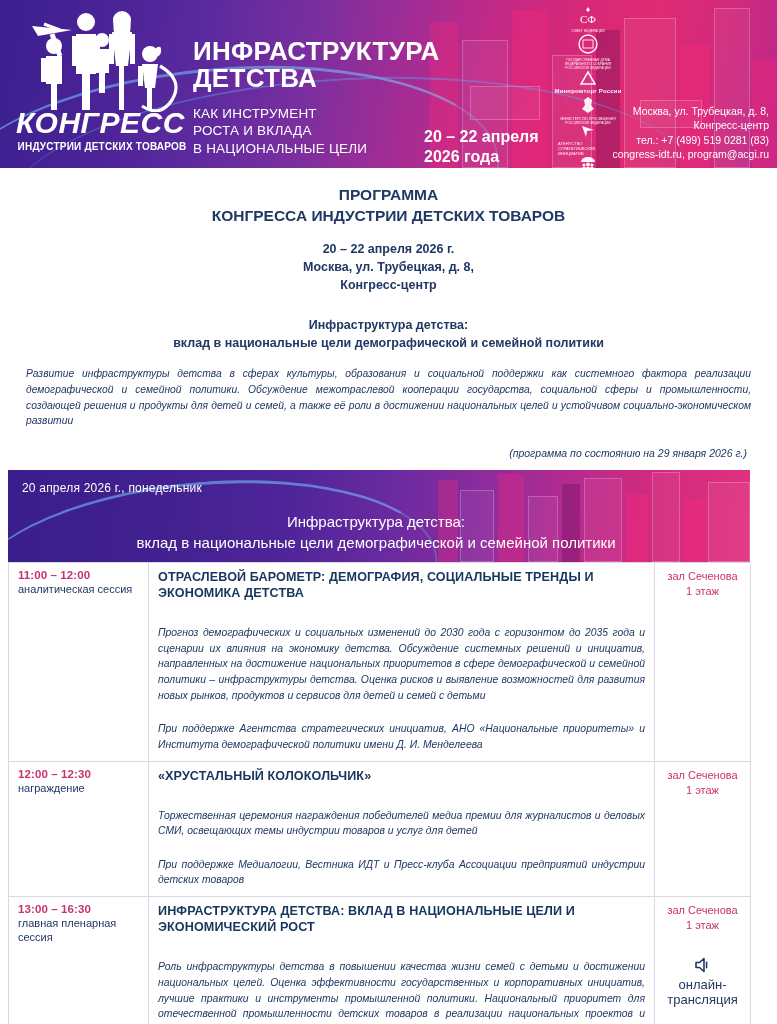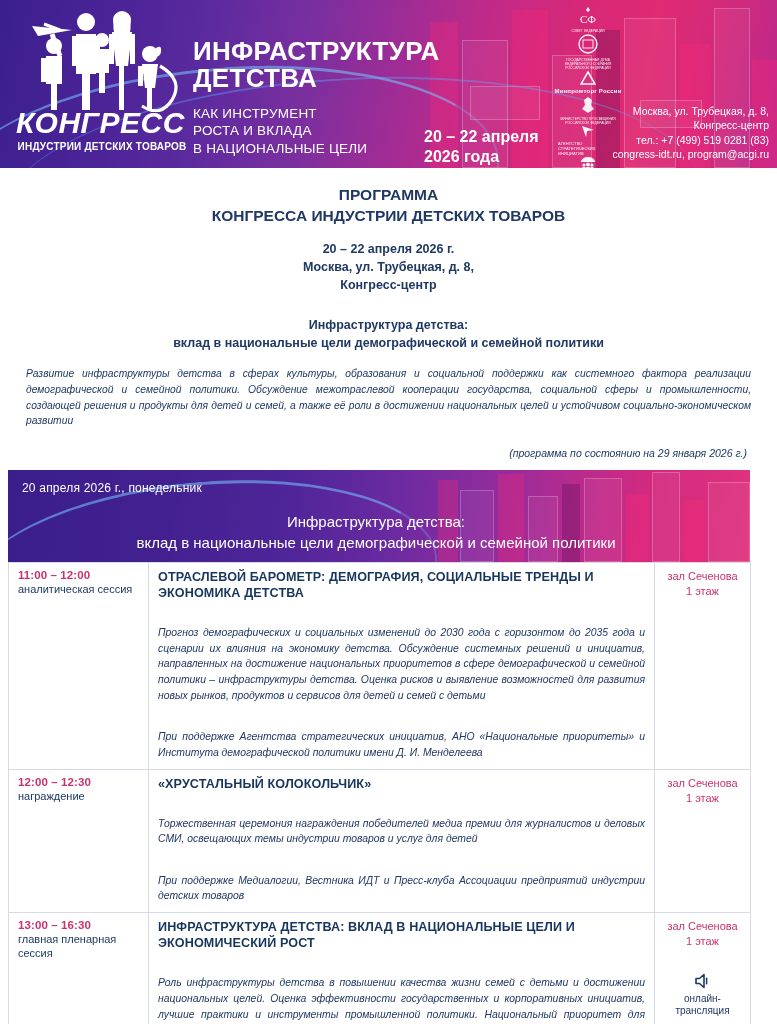--- a/index.html
+++ b/index.html
@@ -273,7 +273,7 @@
     letter-spacing: 0.1px;
   }
   .b-desc {
-    margin-top: 26px;
+    margin-top: 18px;
     color: #1f3864;
     font-style: italic;
     font-size: 10.4px;

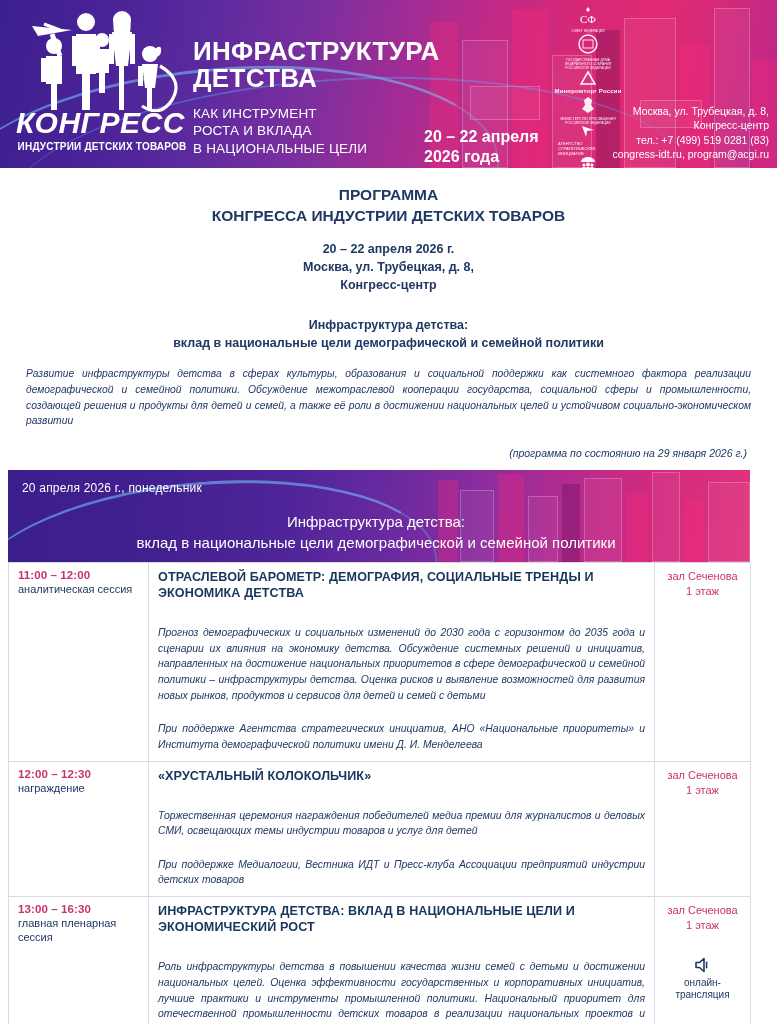--- a/index.html
+++ b/index.html
@@ -289,7 +289,7 @@
   .p-online {
     margin-top: 22px;
     color: #1f3864;
-    font-size: 10px;
+    font-size: 13px;
     line-height: 1.2;
   }
   .speaker-icon { display:block; margin: 0 auto 3px auto; }

